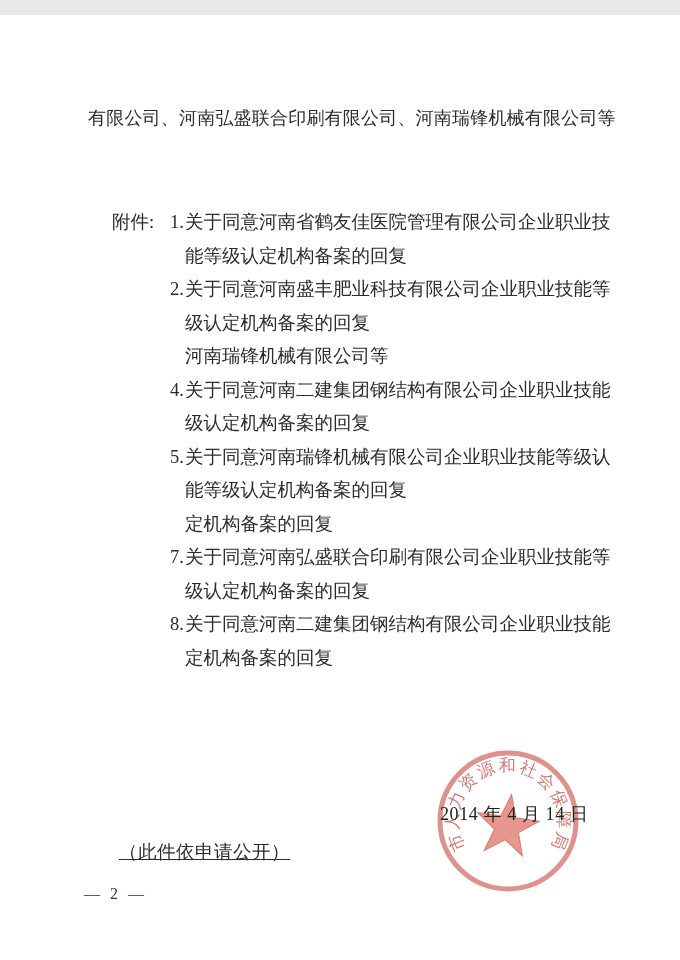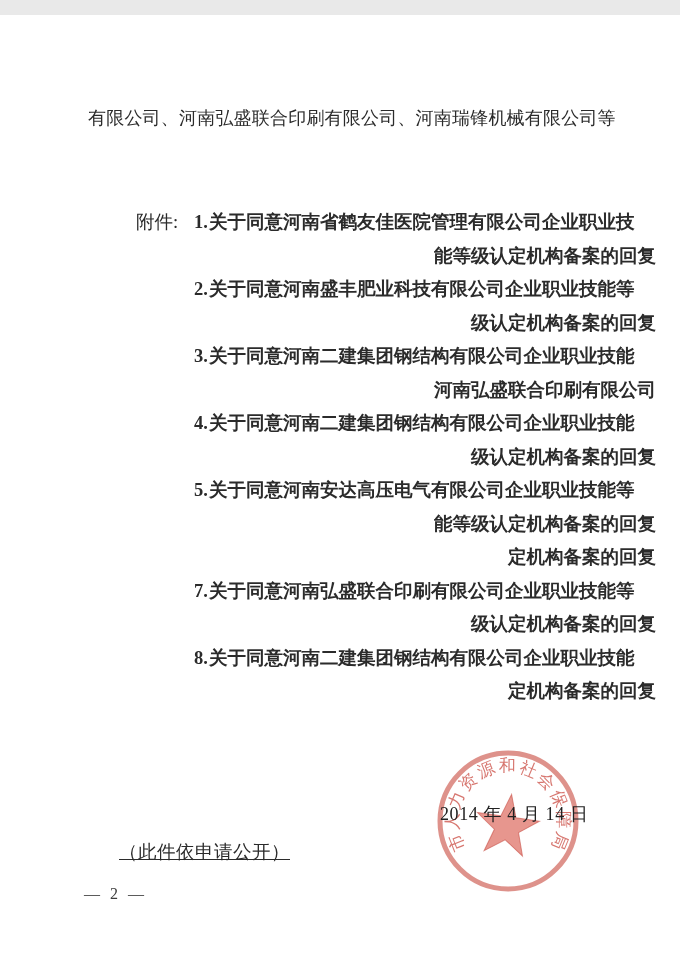--- a/index.html
+++ b/index.html
@@ -24,7 +24,7 @@
   }
   .attachments {
     position: absolute;
-    left: 136px;
+    left: 112px;
     top: 191px;
     width: 520px;
   }

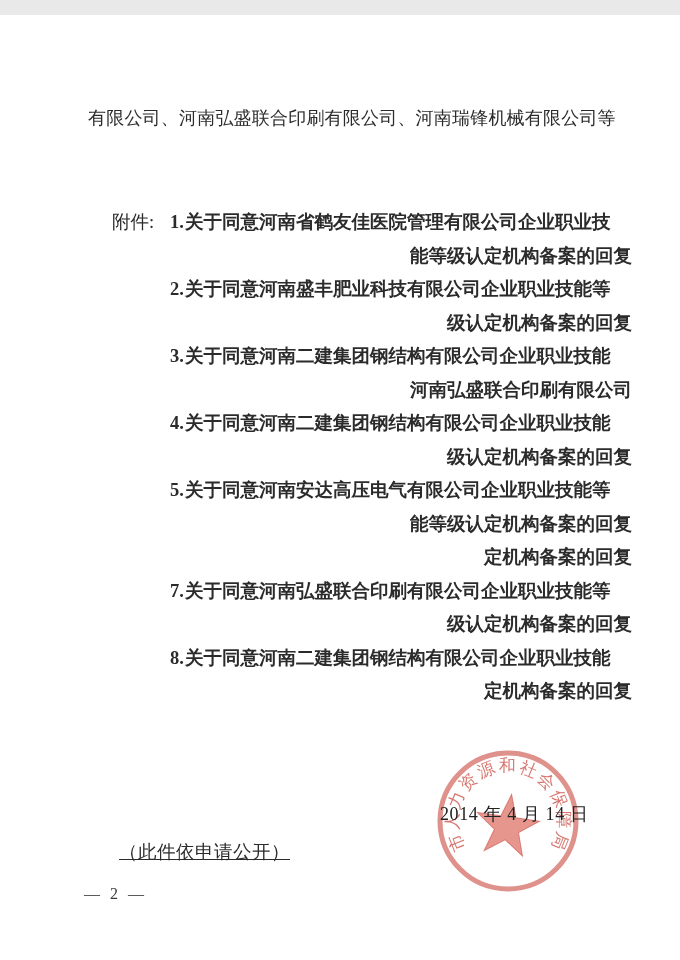--- a/index.html
+++ b/index.html
@@ -35,7 +35,7 @@
     font-size: 18.5px;
     line-height: 33.5px;
   }
-  .att-items { margin-left: 58px; font-weight: bold; }
+  .att-items { margin-left: 58px; }
   .att-item .l1,
   .att-item .l2 {
     font-size: 18.5px;

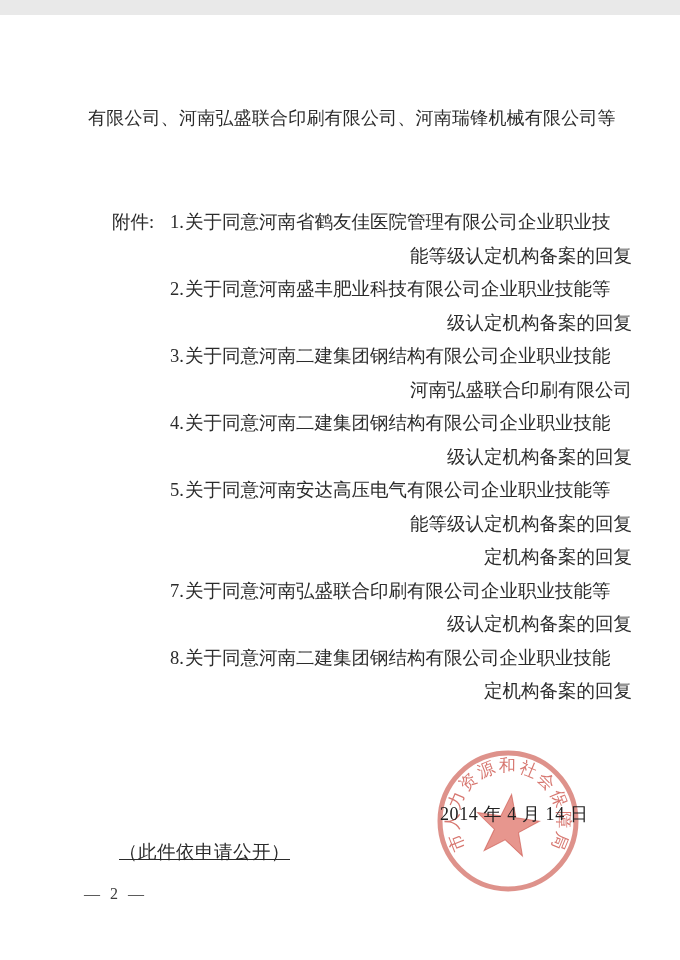--- a/index.html
+++ b/index.html
@@ -43,7 +43,7 @@
     white-space: nowrap;
   }
   .att-item .num { display: inline-block; width: 15px; }
-  .att-item .l2 { padding-left: 15px; text-align: right; }
+  .att-item .l2 { padding-left: 15px; }
   .seal {
     position: absolute;
     left: 428px;

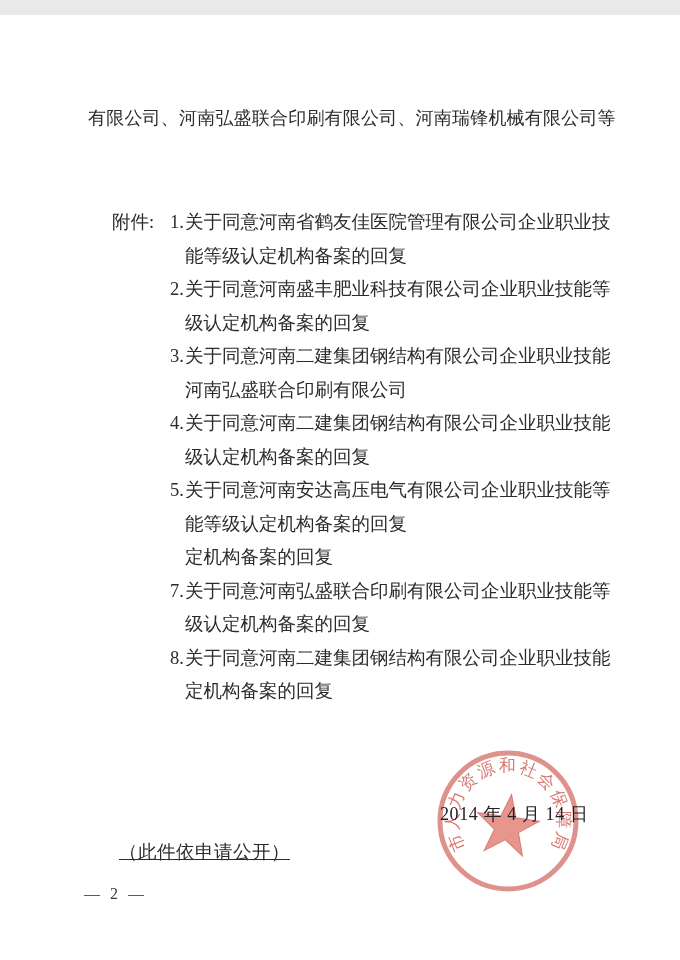--- a/index.html
+++ b/index.html
@@ -100,7 +100,6 @@
       </div>
 
       <div class="att-item">
-        <div class="l1"><span class="num">3.</span><span>关于同意河南二建集团钢结构有限公司企业职业技能</span></div>
         <div class="l2">河南弘盛联合印刷有限公司</div>
       </div>
 

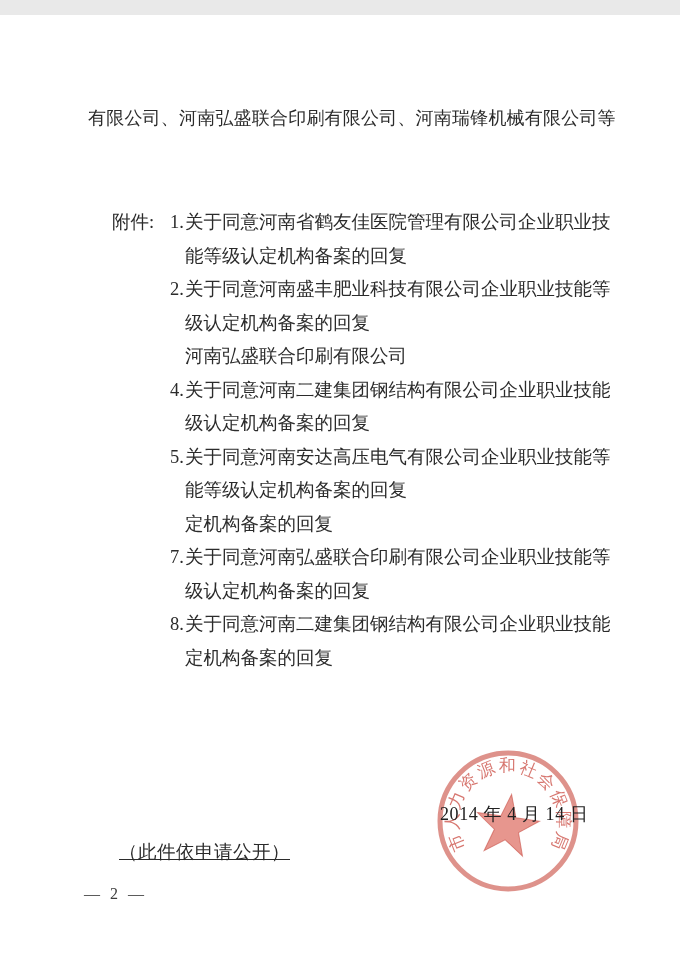--- a/index.html
+++ b/index.html
@@ -100,7 +100,7 @@
       </div>
 
       <div class="att-item">
-        <div class="l2">河南弘盛联合印刷有限公司</div>
+        <div class="l2">河南瑞锋机械有限公司等</div>
       </div>
 
       <div class="att-item">

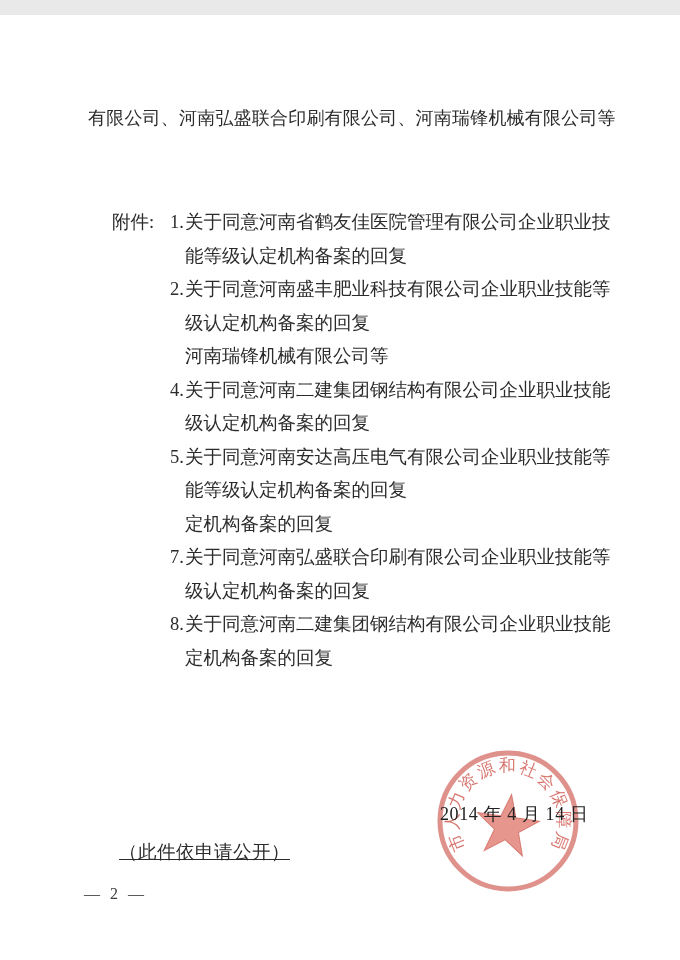--- a/index.html
+++ b/index.html
@@ -109,7 +109,7 @@
       </div>
 
       <div class="att-item">
-        <div class="l1"><span class="num">5.</span><span>关于同意河南安达高压电气有限公司企业职业技能等</span></div>
+        <div class="l1"><span class="num">5.</span><span>关于同意河南瑞锋机械有限公司企业职业技能等级认</span></div>
         <div class="l2">能等级认定机构备案的回复</div>
       </div>
 

